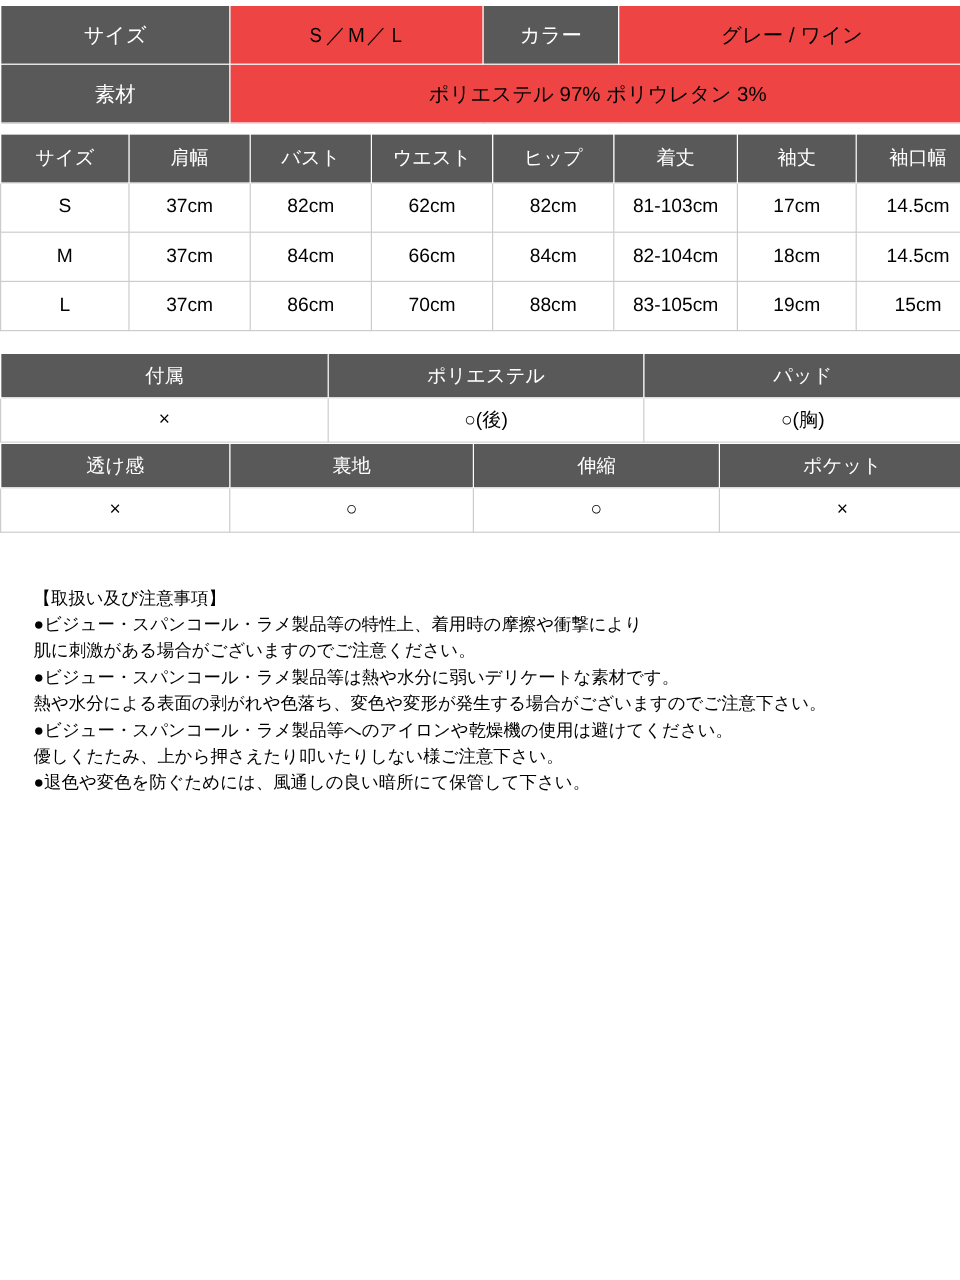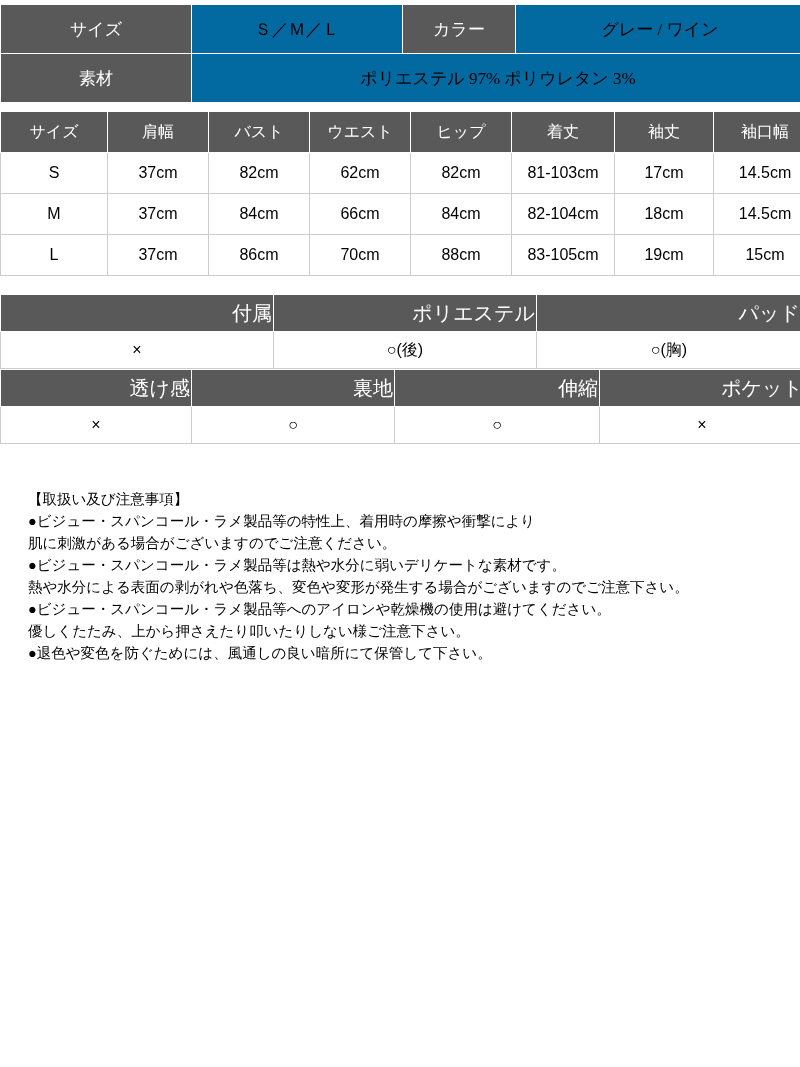--- a/index.html
+++ b/index.html
@@ -45,9 +45,8 @@
     font-size: 17px;
   }
   .cell-light {
-    background: #0369a1;
-    color: #000000;
-    font-family: Liberation Serif, serif;
+    background: #ef4444;
+    color: #000000;
   }
 
   

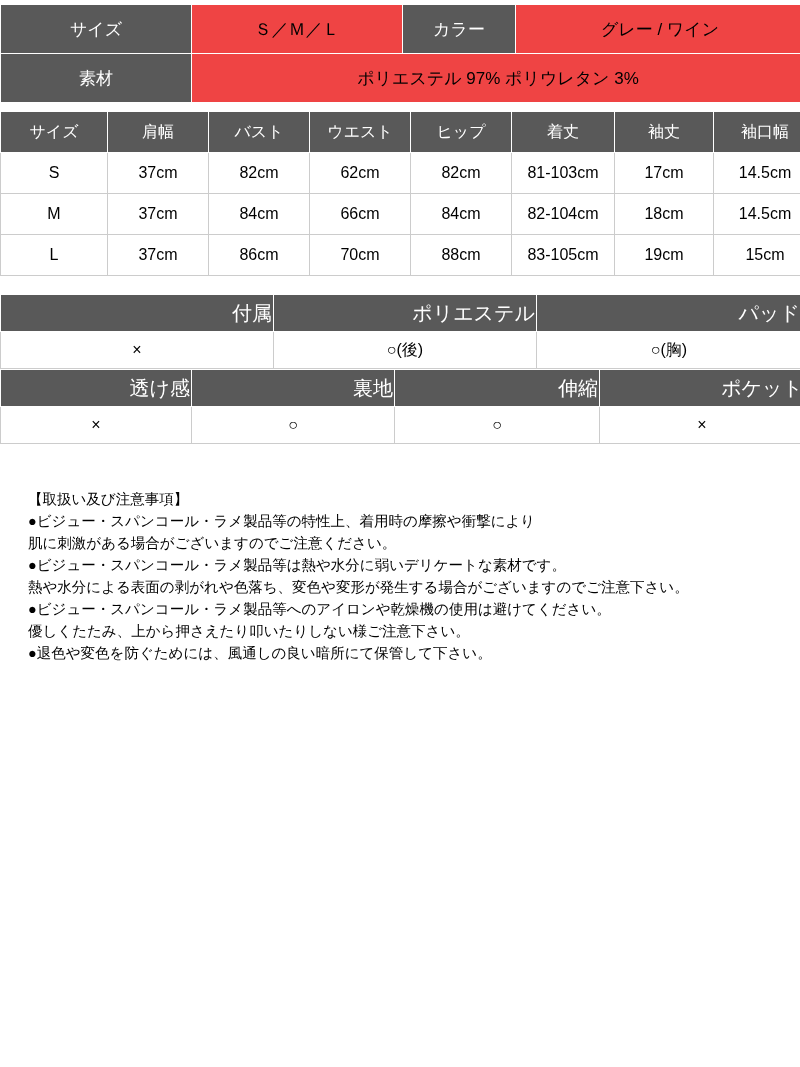--- a/index.html
+++ b/index.html
@@ -85,7 +85,7 @@
     vertical-align: middle;
     font-size: 16px;
   }
-  .tbl-attr .hd-dark { font-size: 20px; text-align: right; }
+  .tbl-attr .hd-dark { font-size: 16px; }
   .tbl-attr .cell-val {
     background: #ffffff;
     color: #000000;

